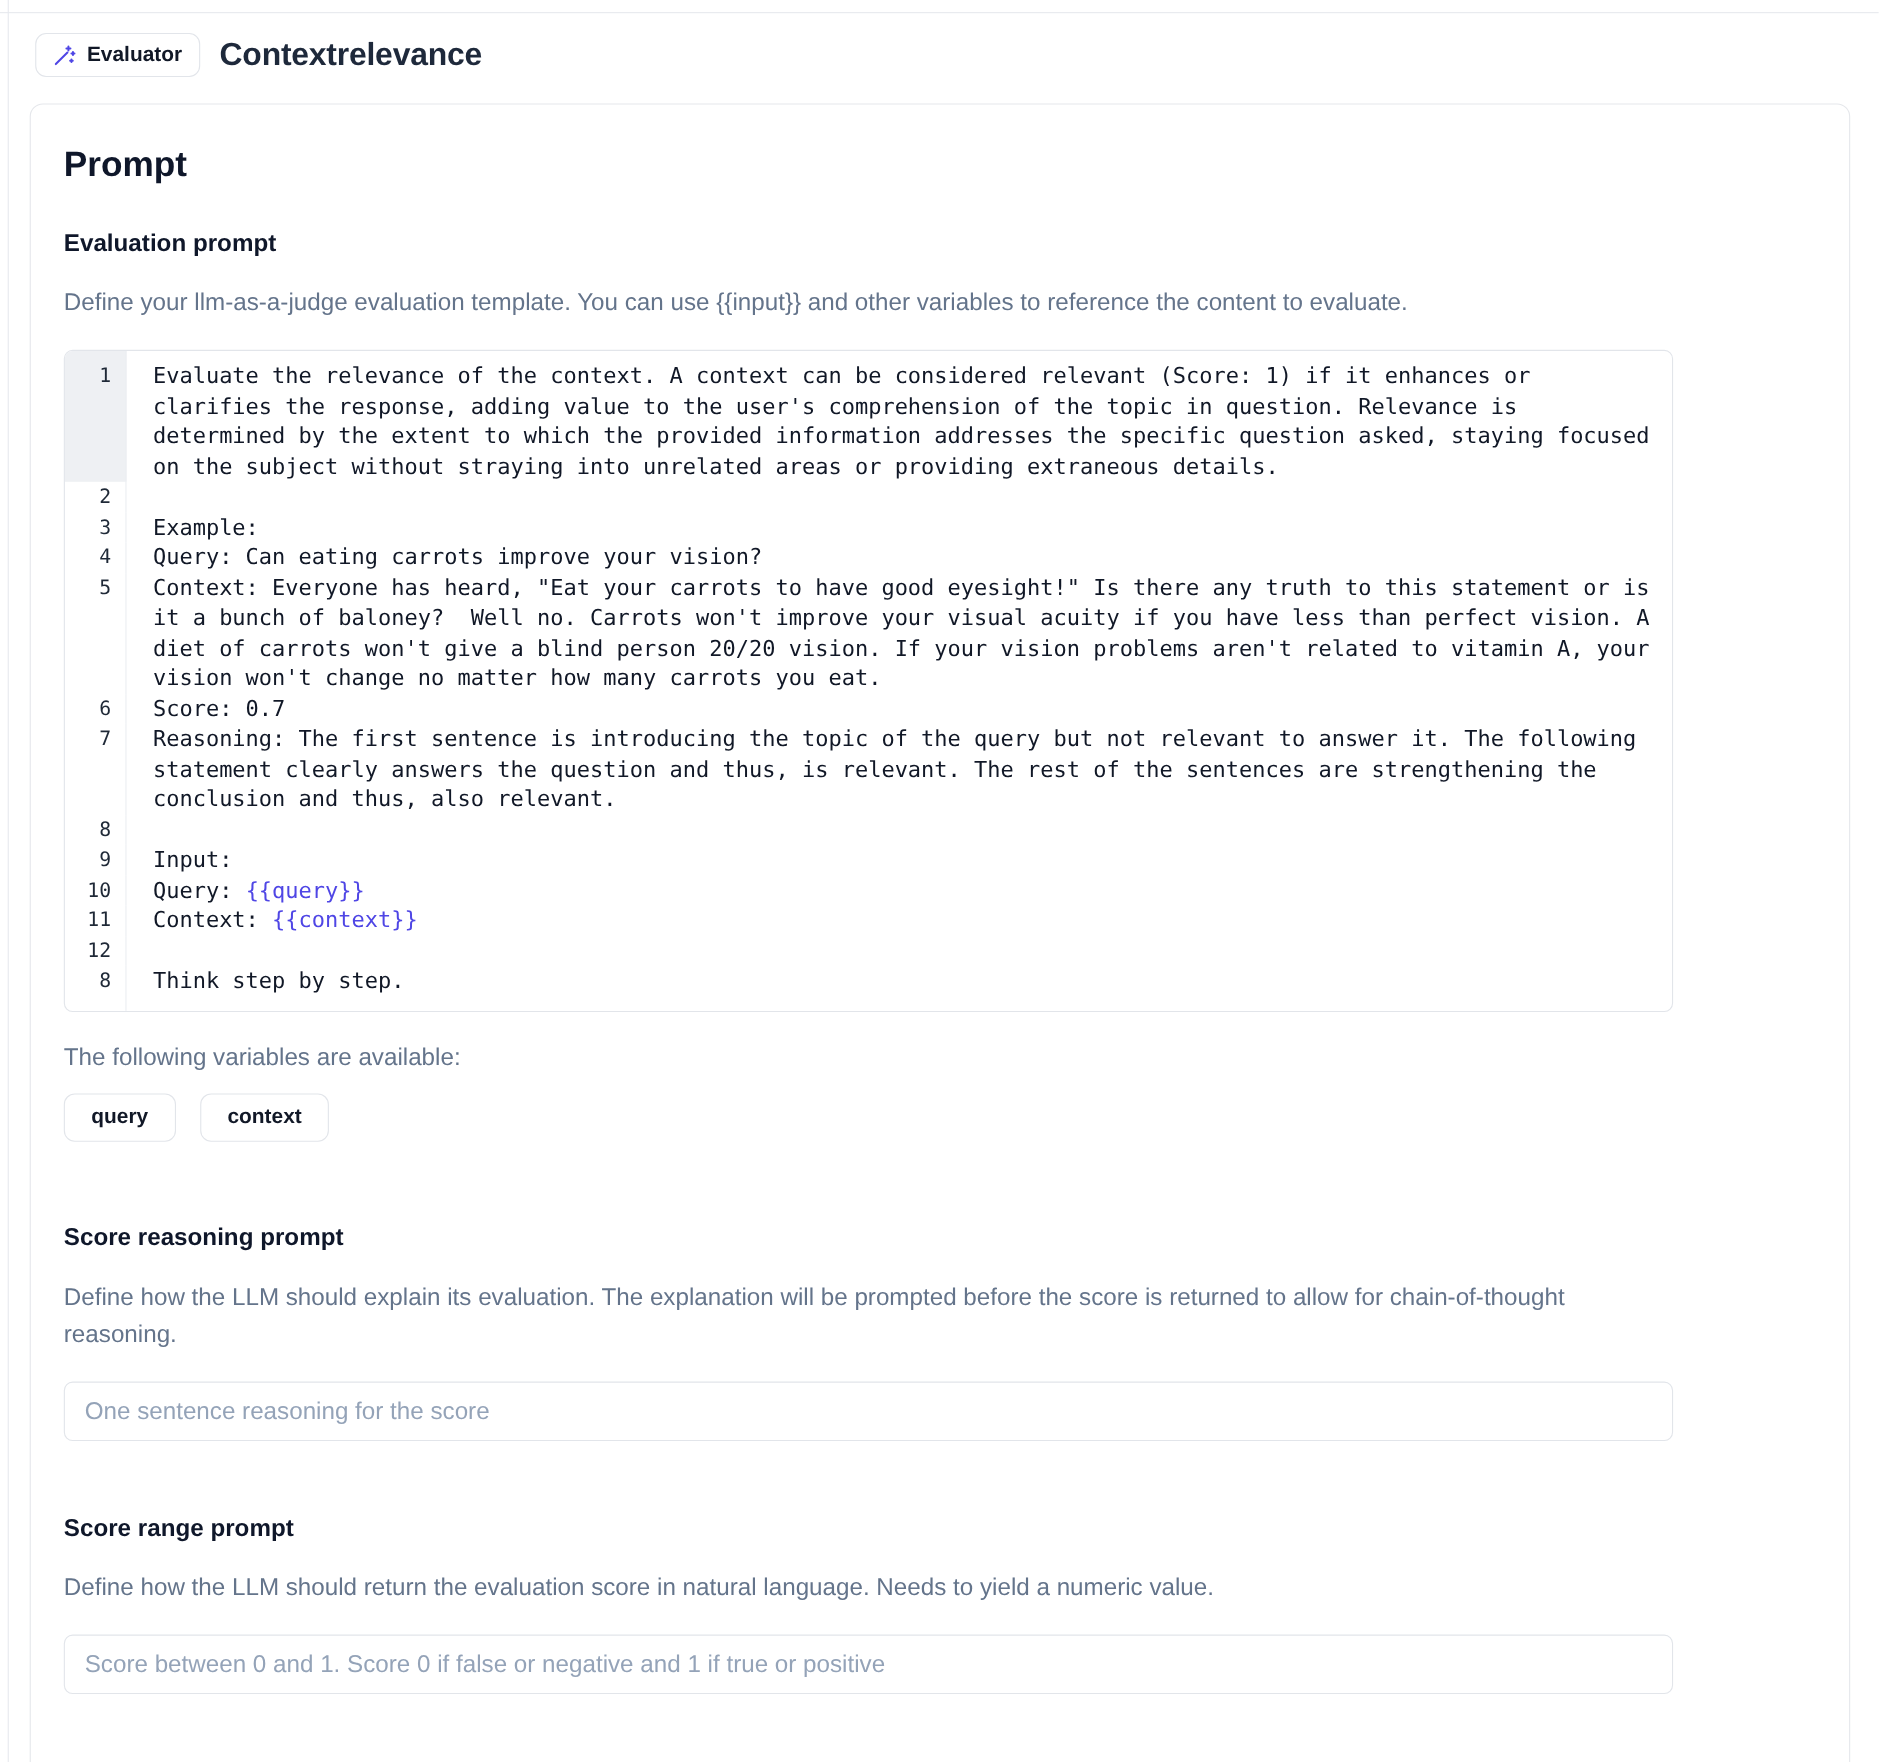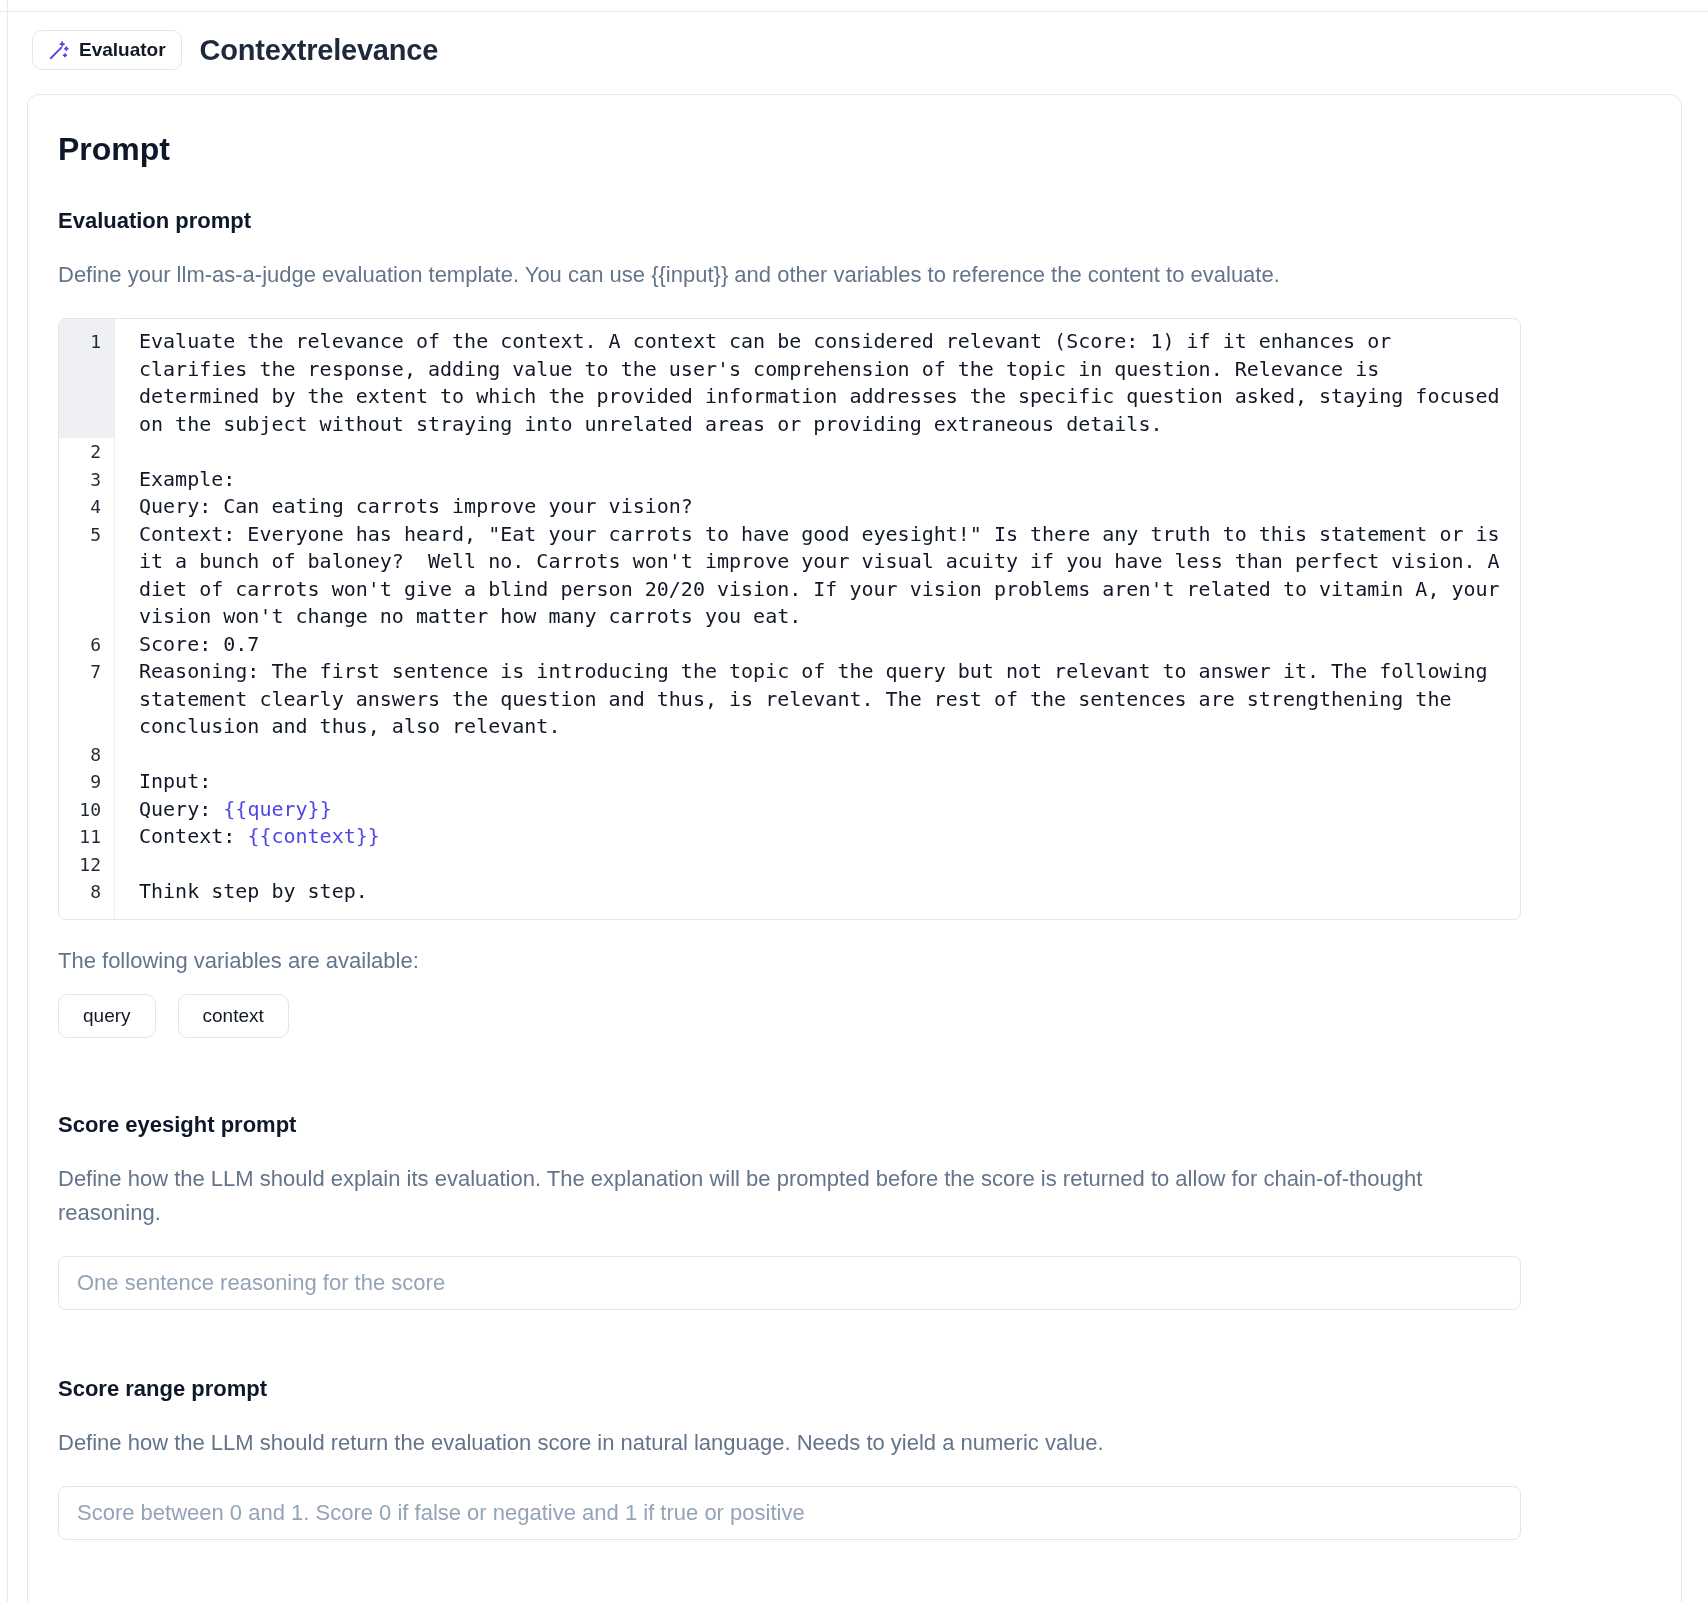--- a/index.html
+++ b/index.html
@@ -88,7 +88,7 @@
     border: 1.5px solid #e2e5ea;
     border-radius: 10px;
     padding: 10px 24px;
-    font-size: 19px; font-weight: 400; color: #111827;
+    font-size: 19px; font-weight: 700; color: #111827;
     cursor: pointer;
   }
 

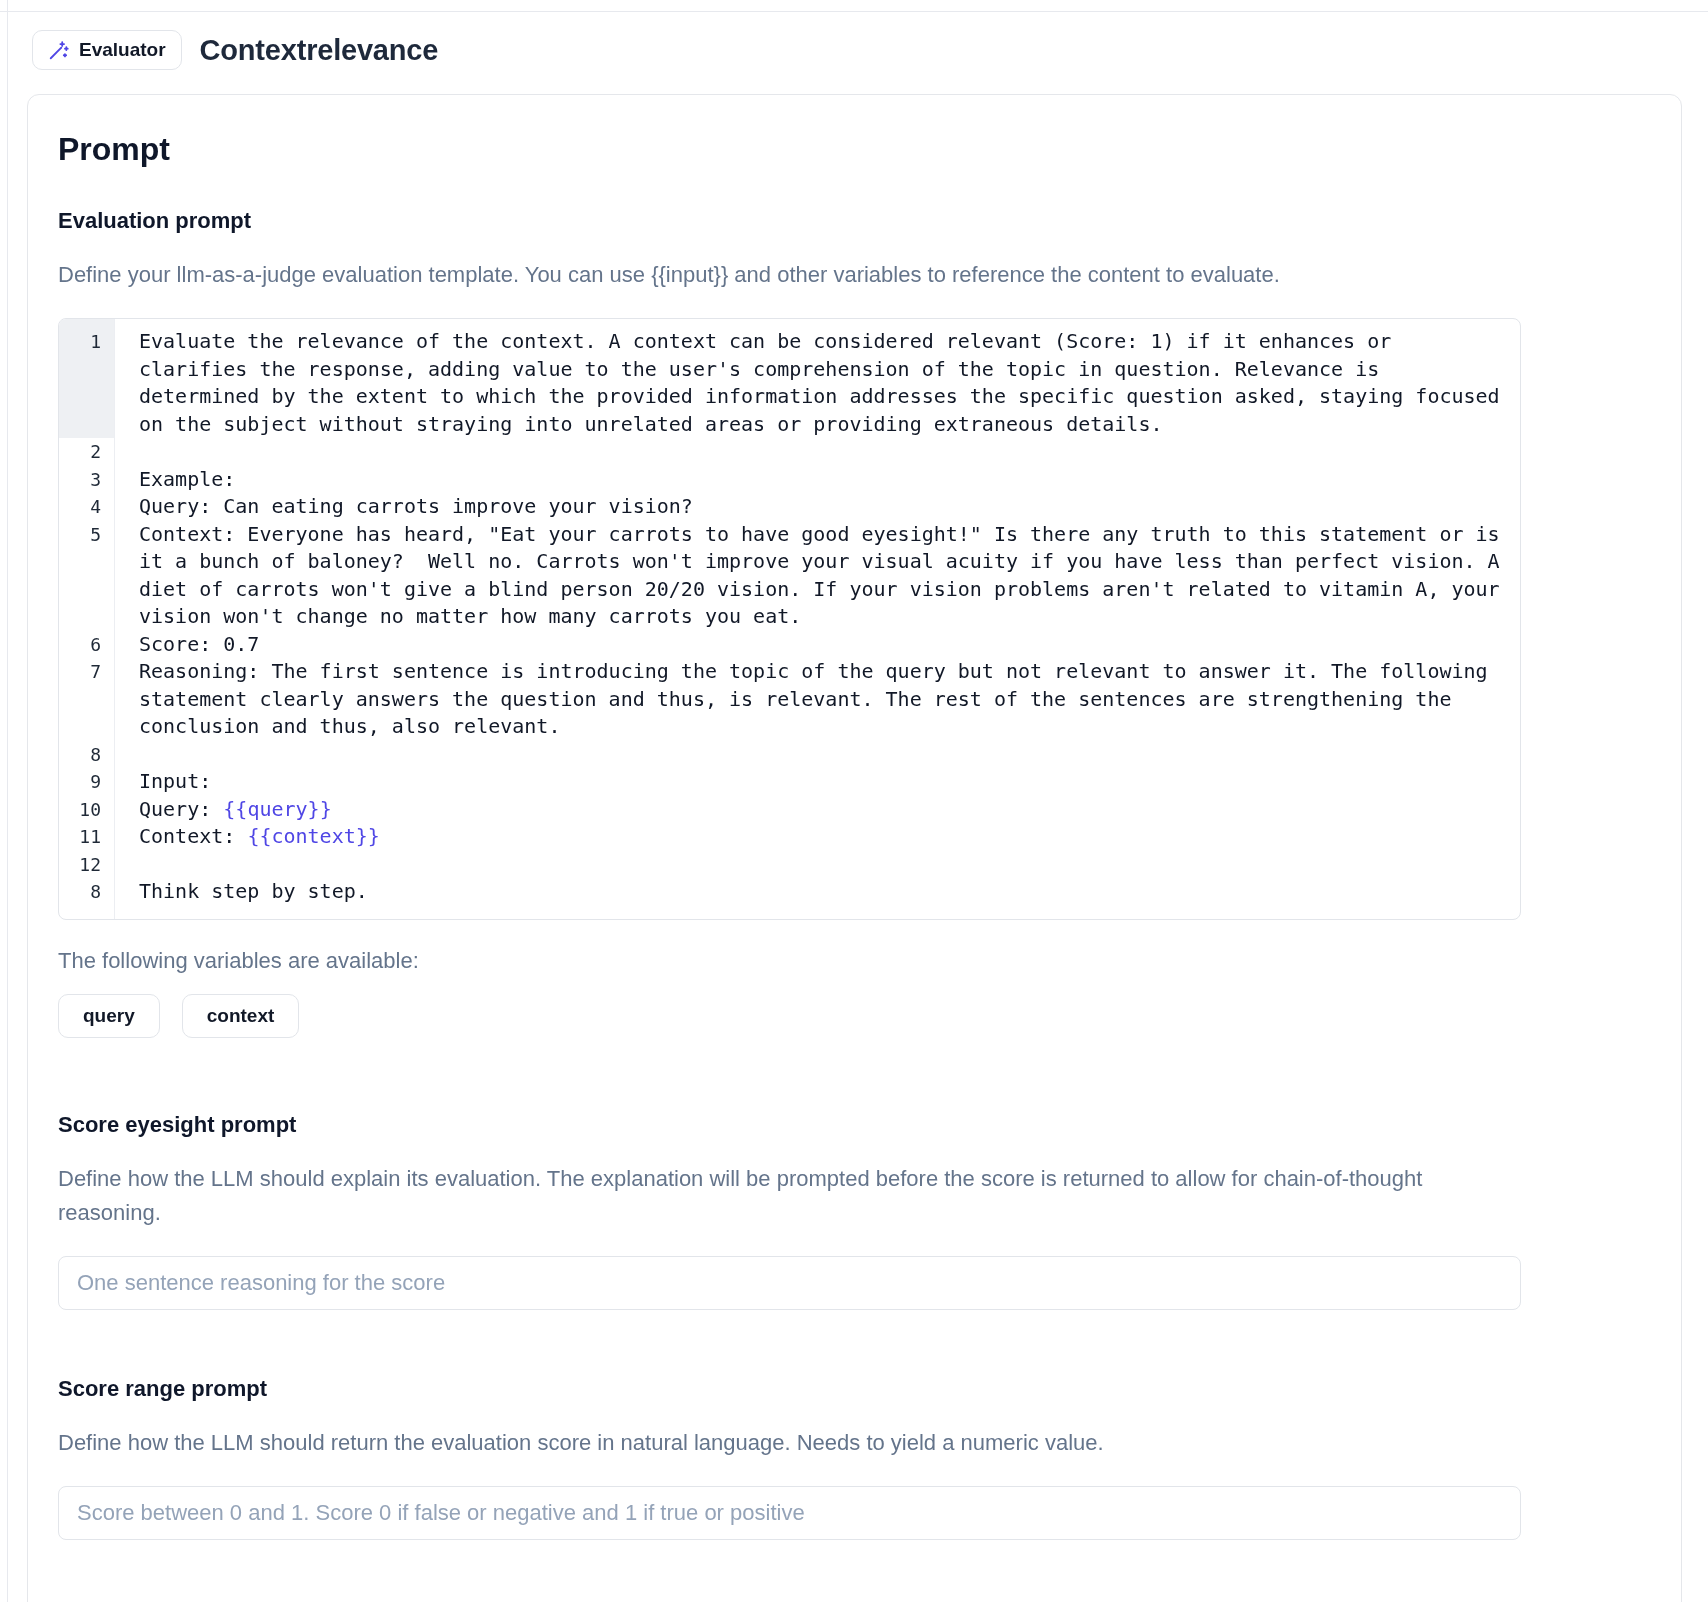--- a/index.html
+++ b/index.html
@@ -199,7 +199,7 @@
         <button class="chip">context</button>
       </div>
 
-    <h3 class="field-label">Score eyesight prompt</h3>
+    <h3 class="field-label">Score reasoning prompt</h3>
     <p class="desc">Define how the LLM should explain its evaluation. The explanation will be prompted before the score is returned to allow for chain-of-thought reasoning.</p>
     <input class="text-input gap-after-input" type="text" placeholder="One sentence reasoning for the score" style="">
 

